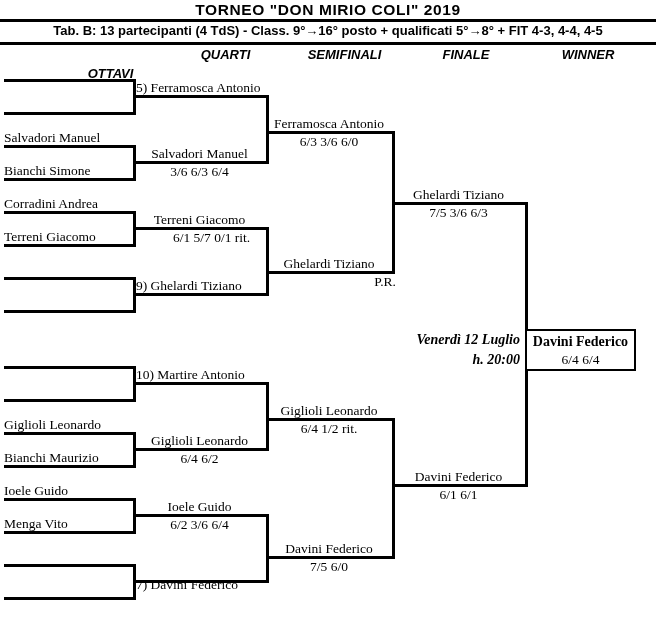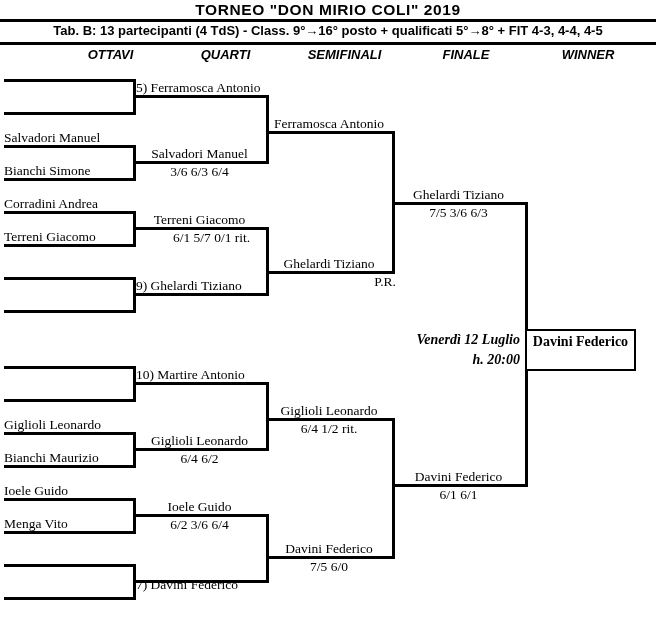--- a/index.html
+++ b/index.html
@@ -143,7 +143,7 @@
   <div class="subtitle">Tab. B: 13 partecipanti (4 TdS) - Class. 9°→16° posto + qualificati 5°→8° + FIT 4-3, 4-4, 4-5</div>
   <div class="rule" style="top:42px; height:3px;"></div>
 
-  <div class="colhead" style="left:28px;  width:165px;">OTTAVI</div>
+  <div class="colhead" style="left:28px;  width:165px;margin-top:19px;">OTTAVI</div>
   <div class="colhead" style="left:133px; width:185px;">QUARTI</div>
   <div class="colhead" style="left:386px; width:160px;">FINALE</div>
   <div class="colhead" style="left:252px; width:185px;">SEMIFINALI</div>

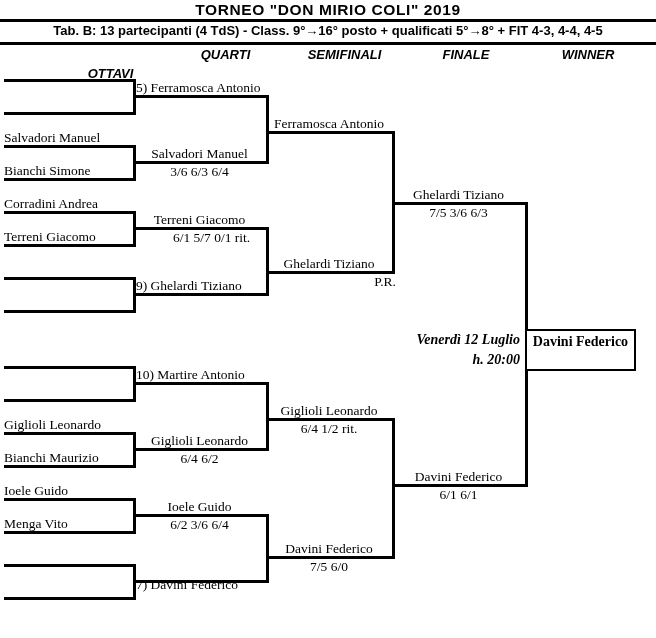--- a/index.html
+++ b/index.html
@@ -232,6 +232,7 @@
   <div class="hline" style="left:266px; top:556px; width:126px;"></div>
 
   <div class="nm ctr" style="left:262px; top:116px; width:134px;">Ferramosca Antonio</div>
+  <div class="sc" style="left:262px; top:134px; width:134px;">6/3  3/6  6/0</div>
 
   <div class="nm ctr" style="left:262px; top:256px; width:134px;">Ghelardi Tiziano</div>
   <div class="sc" style="left:262px; top:274px; width:134px;text-align:right;">P.R.</div>

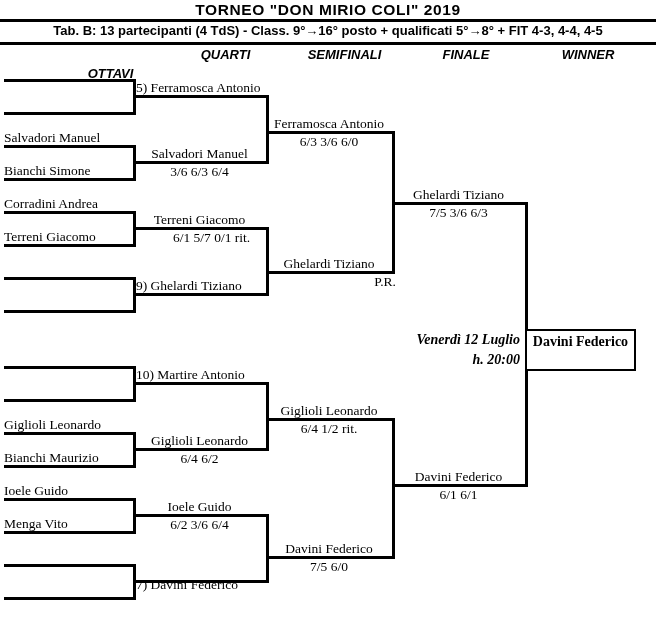--- a/index.html
+++ b/index.html
@@ -262,6 +262,7 @@
 
   <div class="winbox" style="left:525px; top:329px; width:111px; height:42px; padding-top:1px;">
     <div class="wname">Davini  Federico</div>
+    <div class="wscore">6/4  6/4</div>
   </div>
 
 </div>

